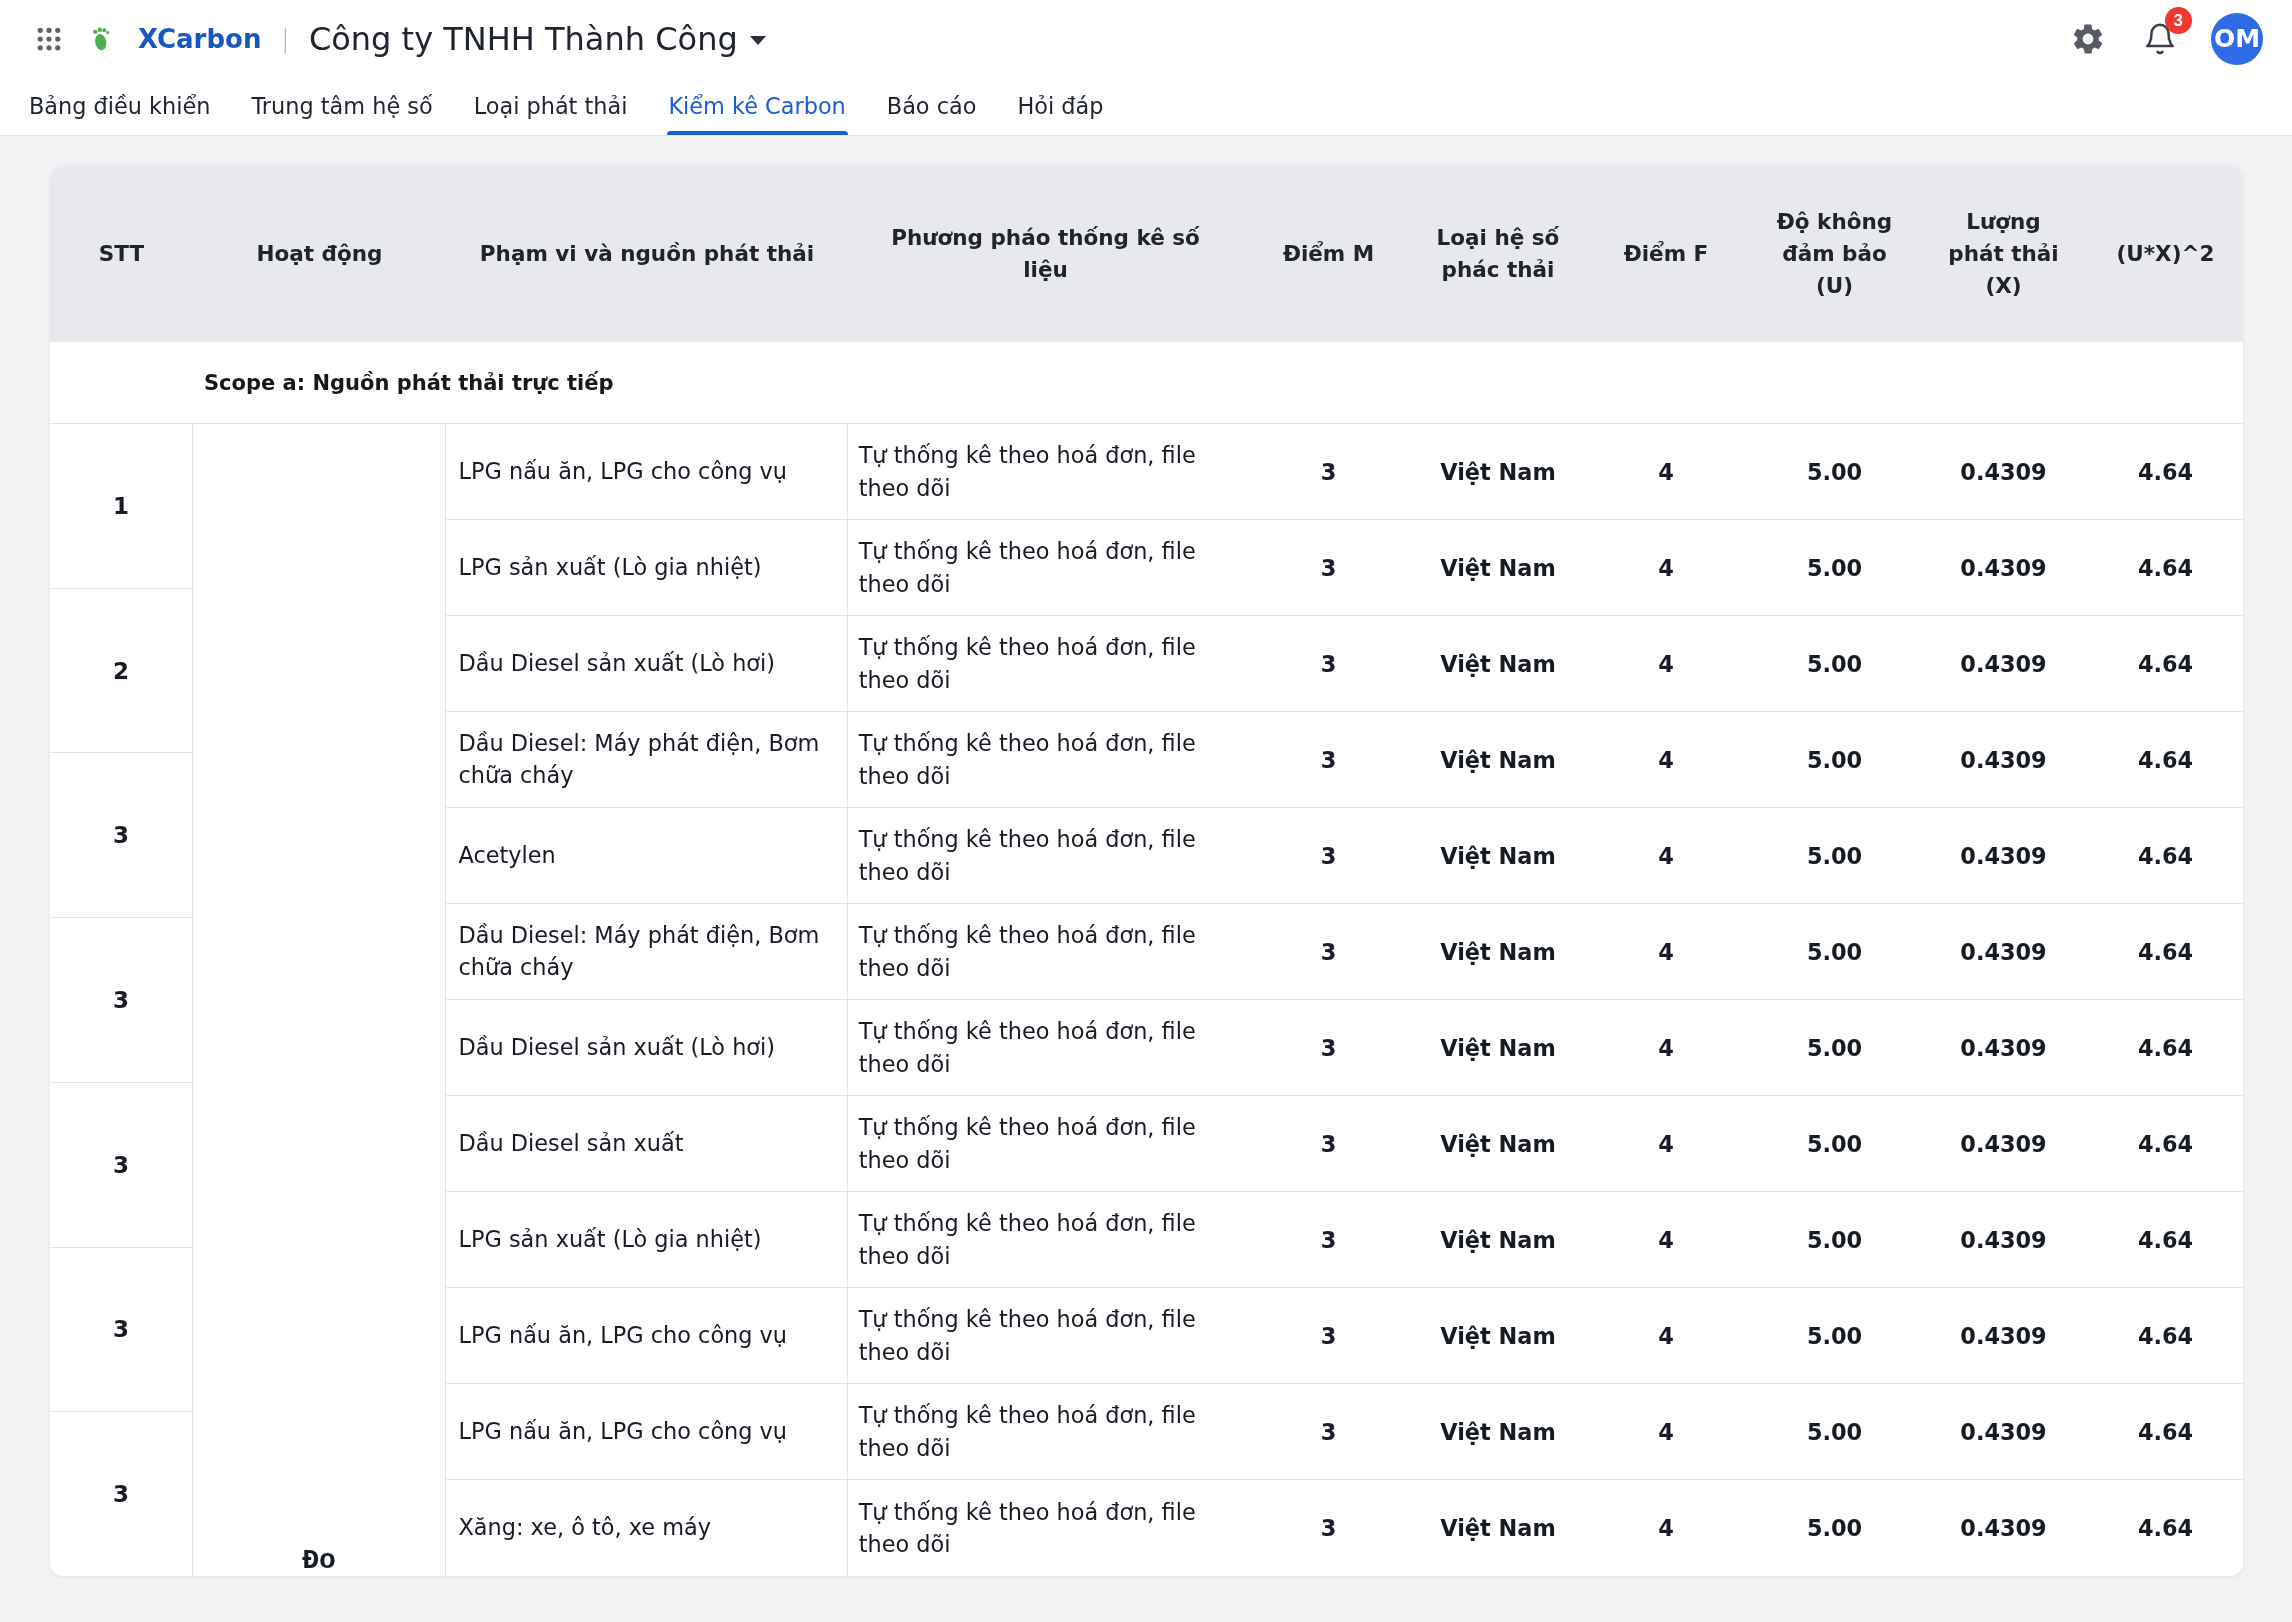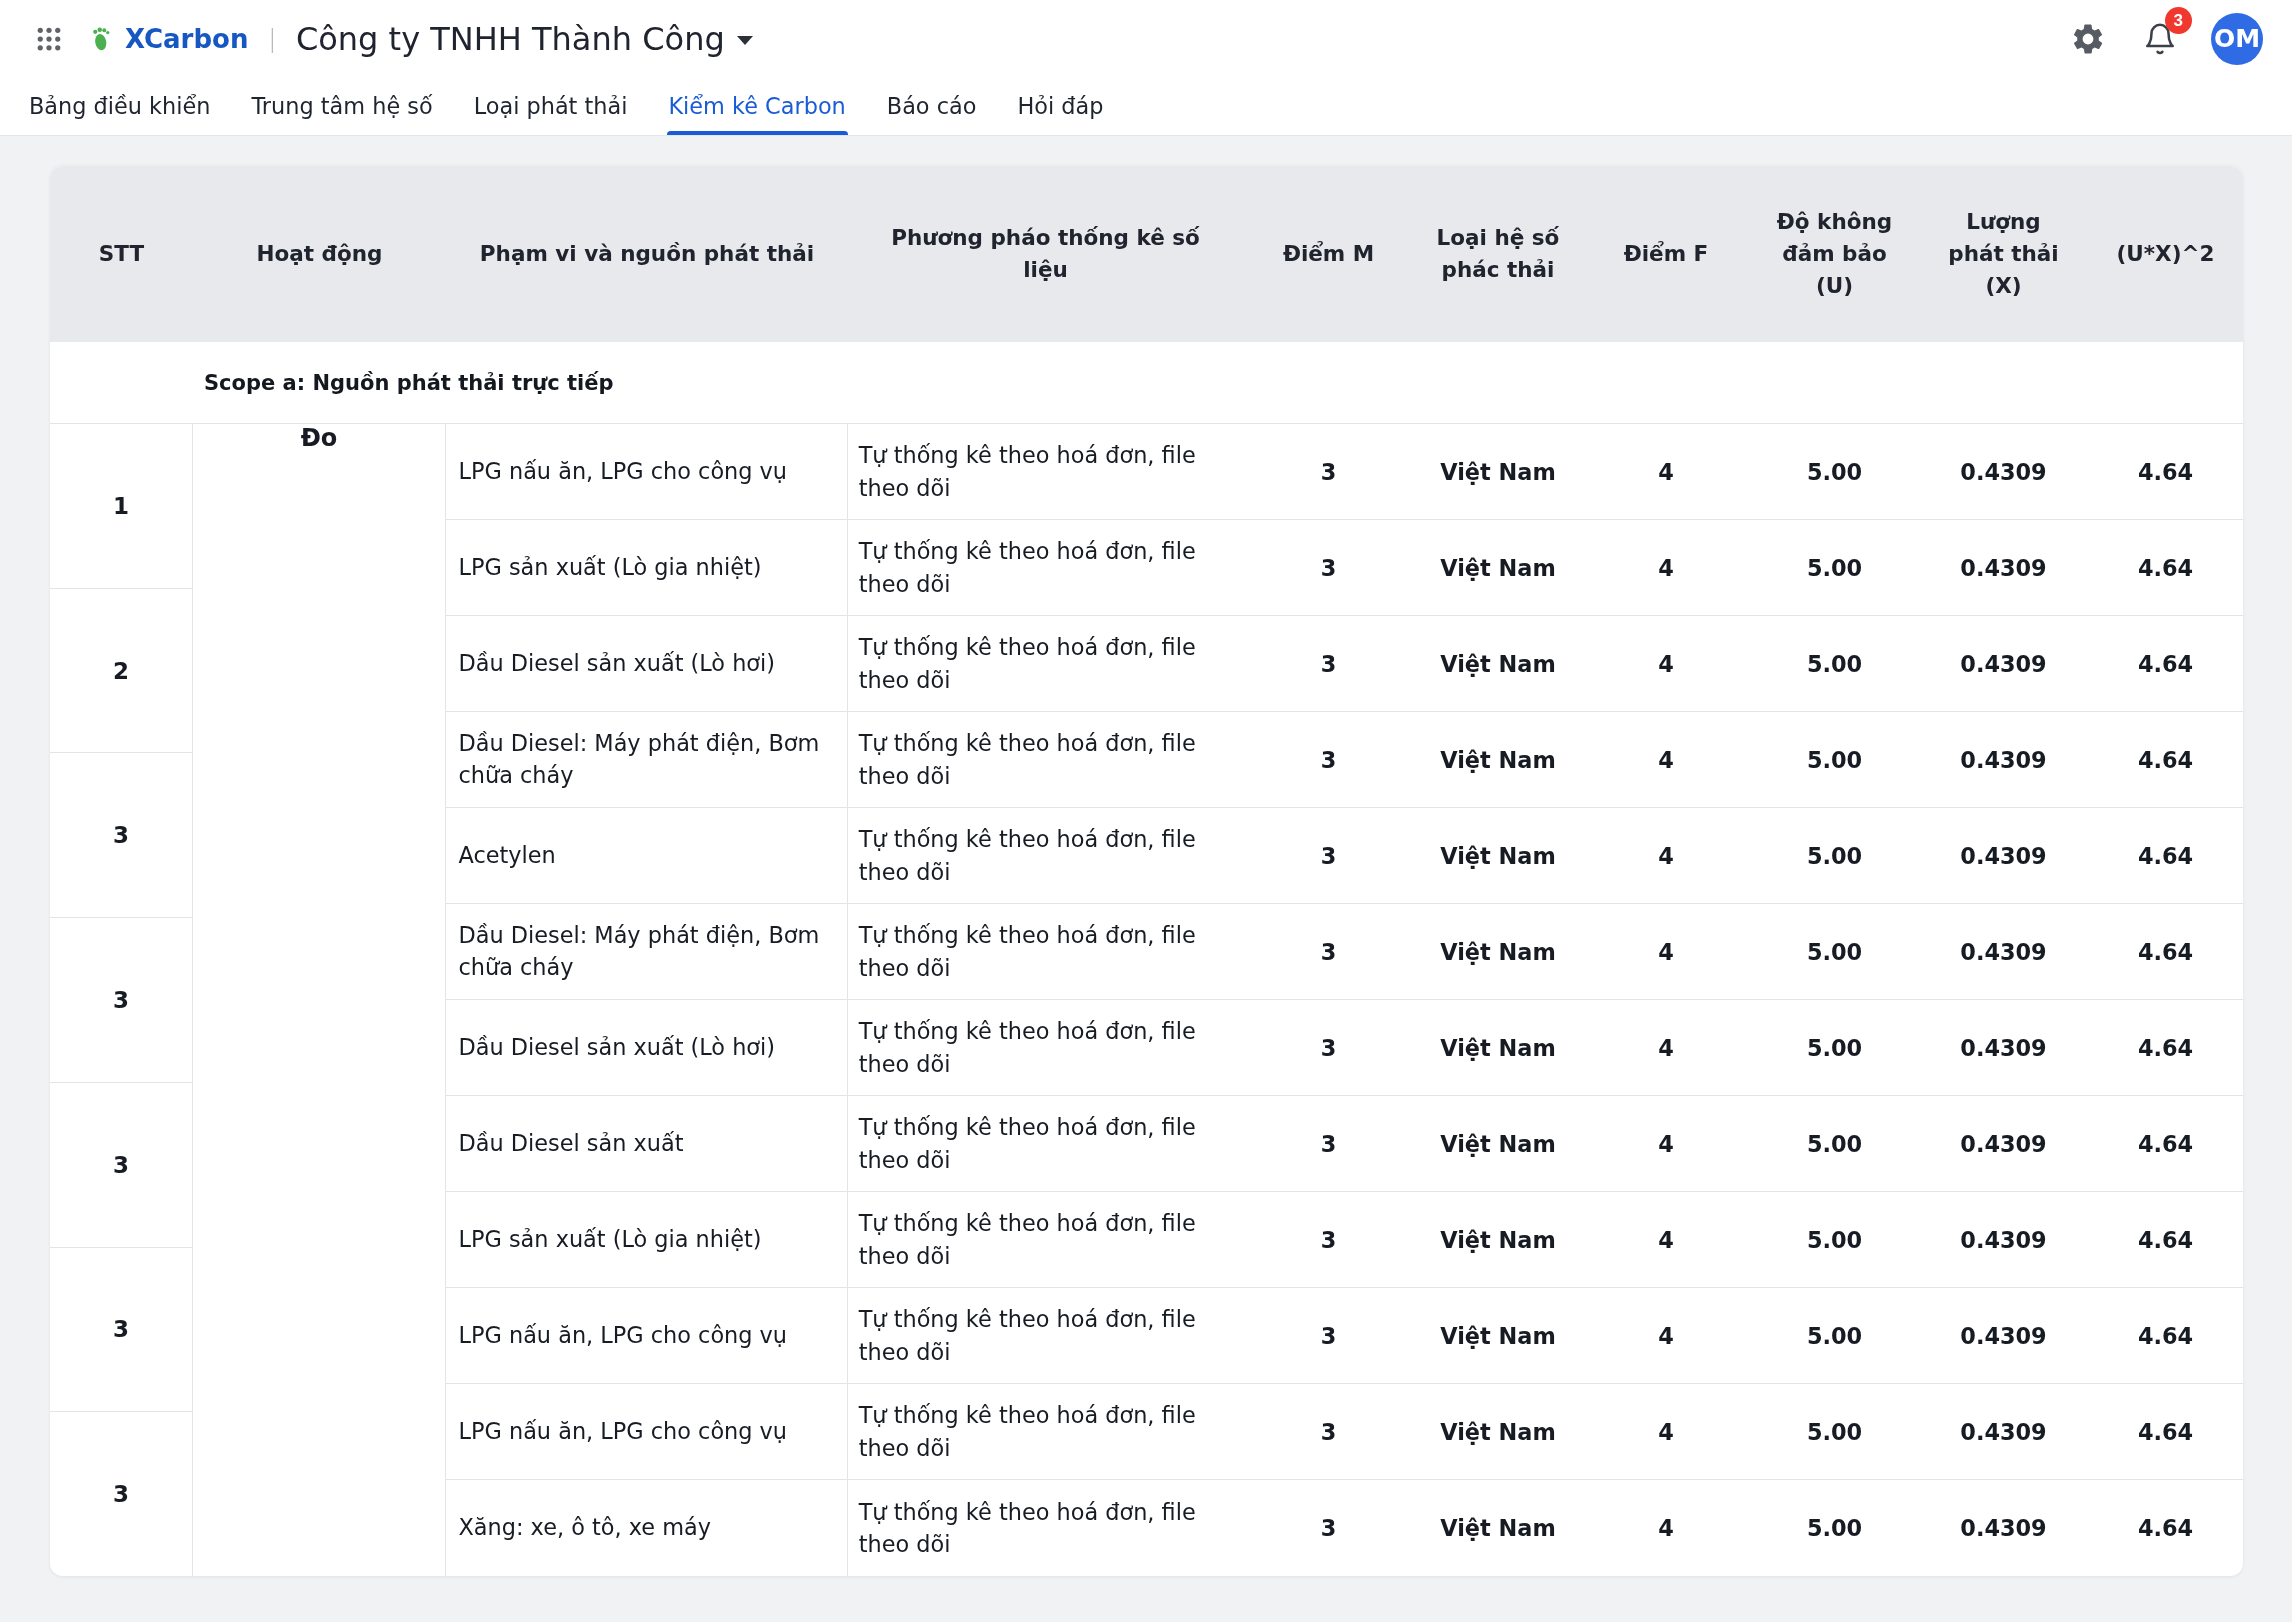--- a/index.html
+++ b/index.html
@@ -11,7 +11,7 @@
   .topbar { height:77px; background:#fff; display:flex; align-items:center; justify-content:space-between; padding:0 30px; flex:0 0 auto; }
   .topbar-left { display:flex; align-items:center; gap:19.7px; }
   .icon-btn { background:none; border:none; cursor:pointer; display:flex; align-items:center; justify-content:center; position:relative; color:#565b64; padding:3.6px; }
-  .brand { display:flex; align-items:center; gap:8px; cursor:pointer;justify-content:space-between; }
+  .brand { display:flex; align-items:center; gap:21px; cursor:pointer;justify-content:space-between; }
   .logo { color:var(--logo-green,#4caf50); display:flex; }
   .brand-name { font-size:26px; font-weight:700; color:var(--brand-blue,#1757c2); }
   .sep { color:#aeb3ba; font-size:24px; font-weight:300; }

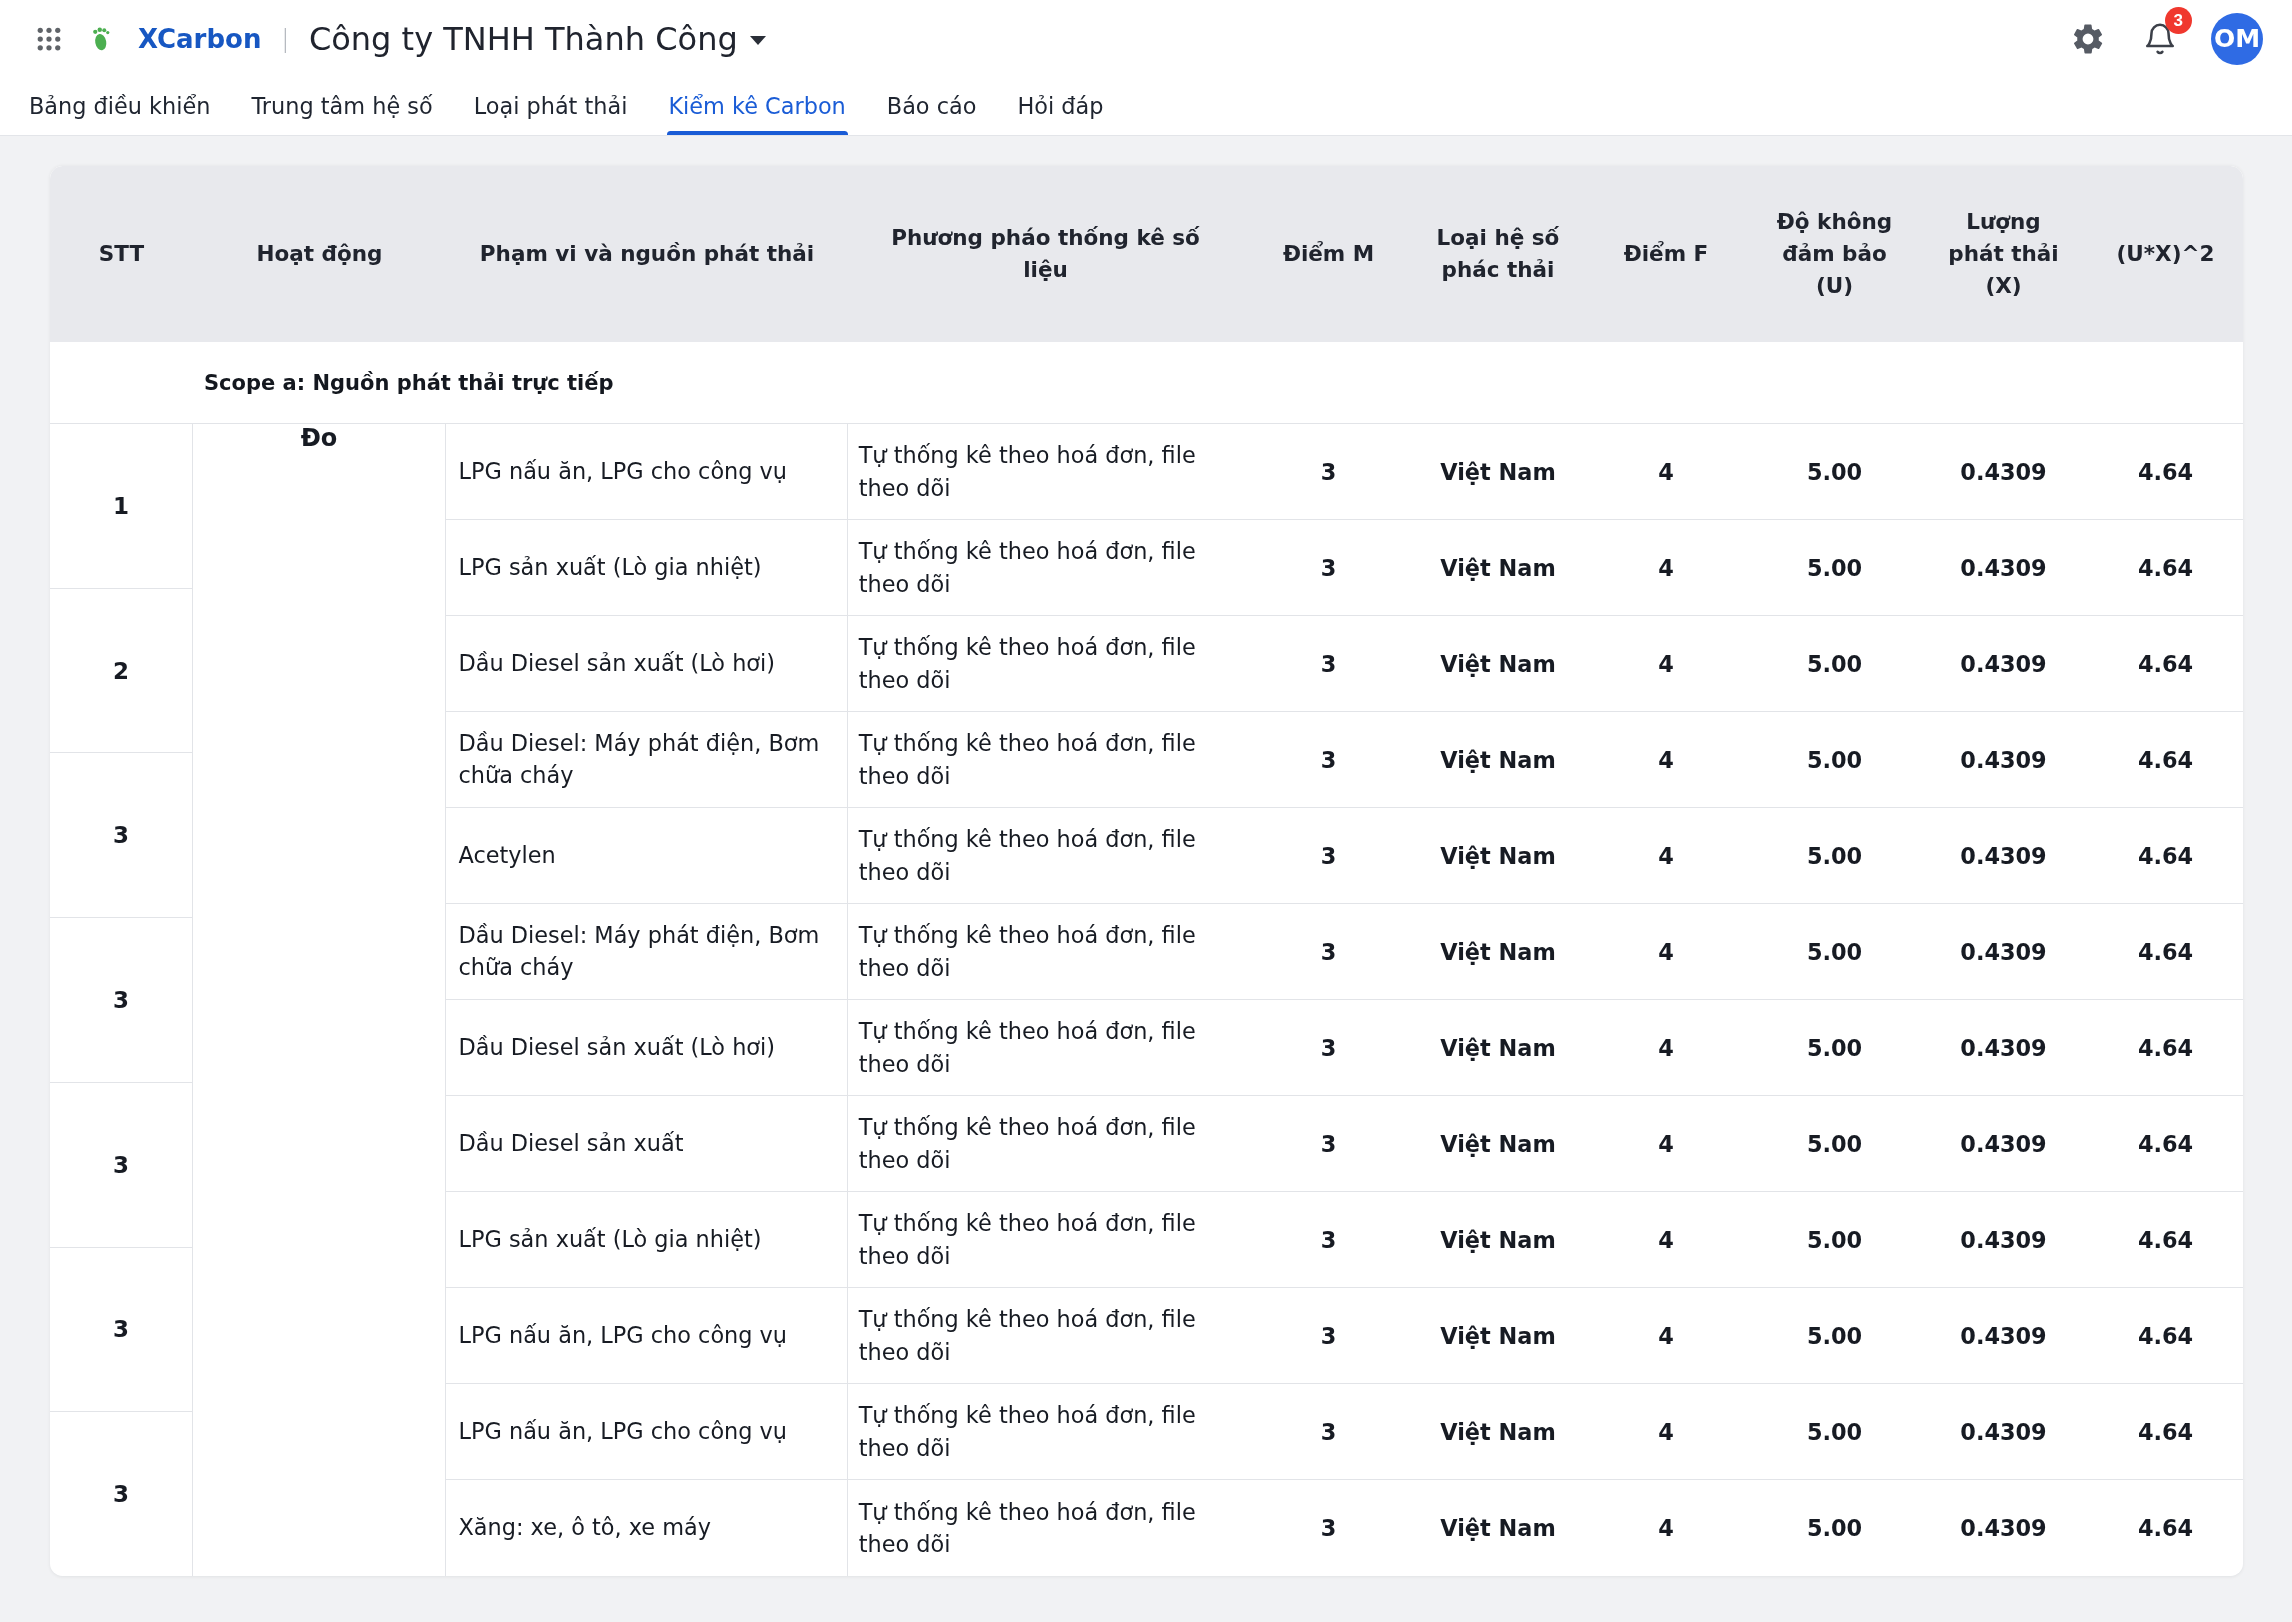--- a/index.html
+++ b/index.html
@@ -39,7 +39,7 @@
   .col-stt { width:143px; flex:0 0 143px; display:flex; flex-direction:column; border-right:0.9px solid var(--line,#e2e4e8); }
   .stt-cell { flex:1; display:flex; align-items:center; justify-content:center; font-size:23px; font-weight:600; border-bottom:0.9px solid var(--line,#e2e4e8); }
   .stt-cell:last-child { border-bottom:none; }
-  .col-activity { width:253px; flex:0 0 253px; display:flex; align-items:flex-start; justify-content:center; font-size:24px; font-weight:600; border-right:0.9px solid var(--line,#e2e4e8); }
+  .col-activity { width:253px; flex:0 0 253px; display:flex; align-items:flex-end; justify-content:center; font-size:28px; font-weight:600; border-right:0.9px solid var(--line,#e2e4e8);font-family:Liberation Mono, monospace; }
   .rows { flex:1; min-width:0; display:flex; flex-direction:column; }
   .row { flex:1; min-height:96px; display:grid; grid-template-columns:402px 395px 171px 168px 168px 169px 169px minmax(0,1fr); align-items:center; border-bottom:0.9px solid var(--line,#e2e4e8); }
   .row:last-child { border-bottom:none; }

